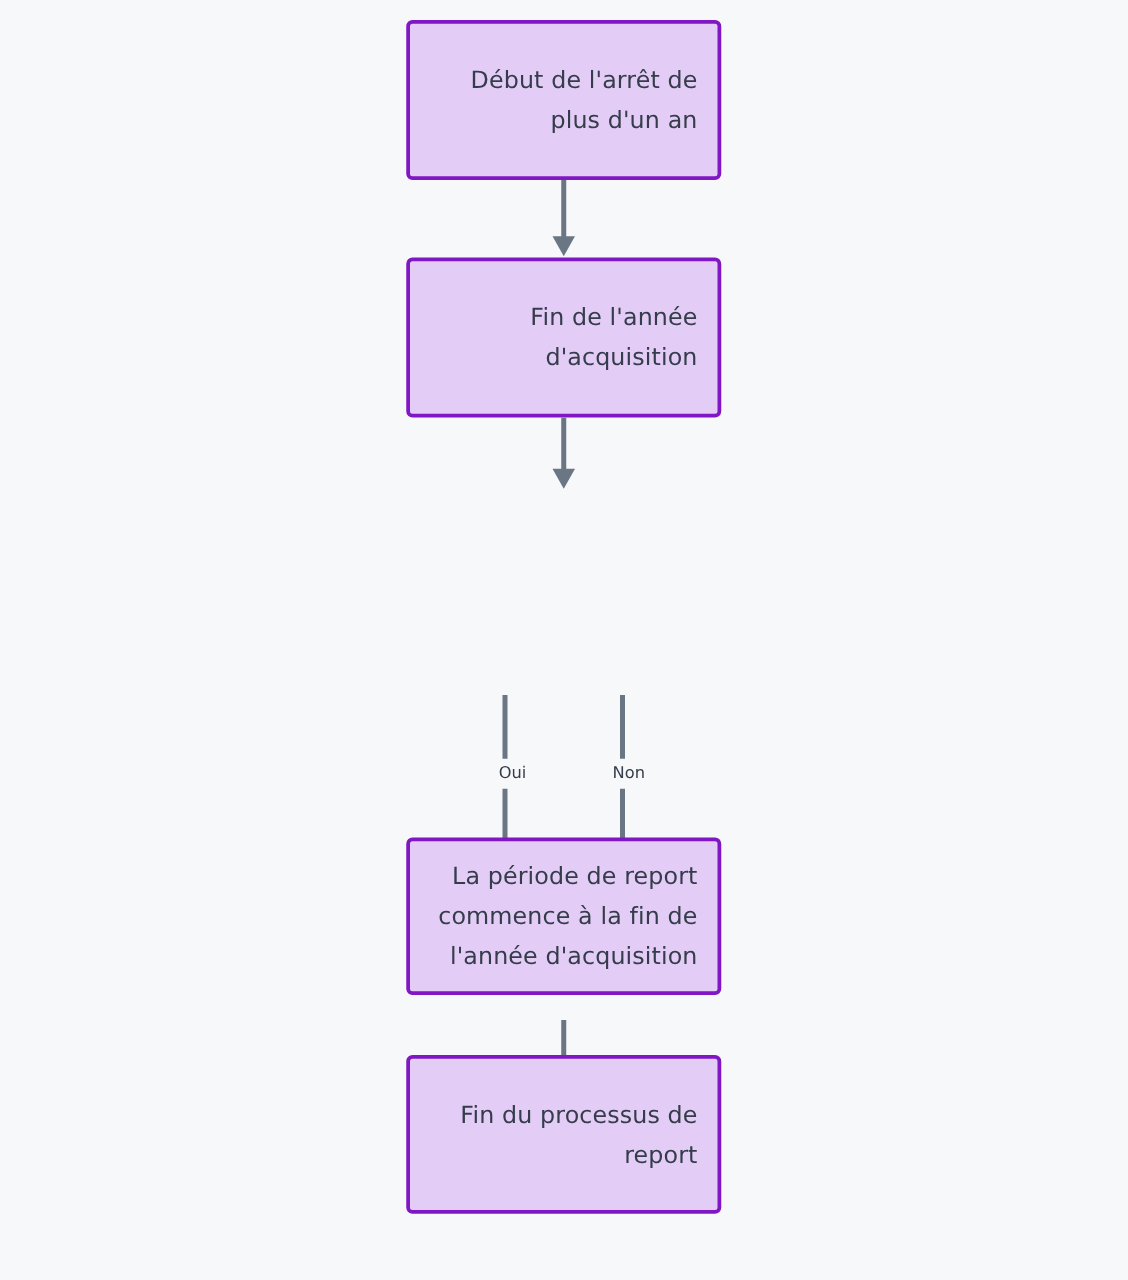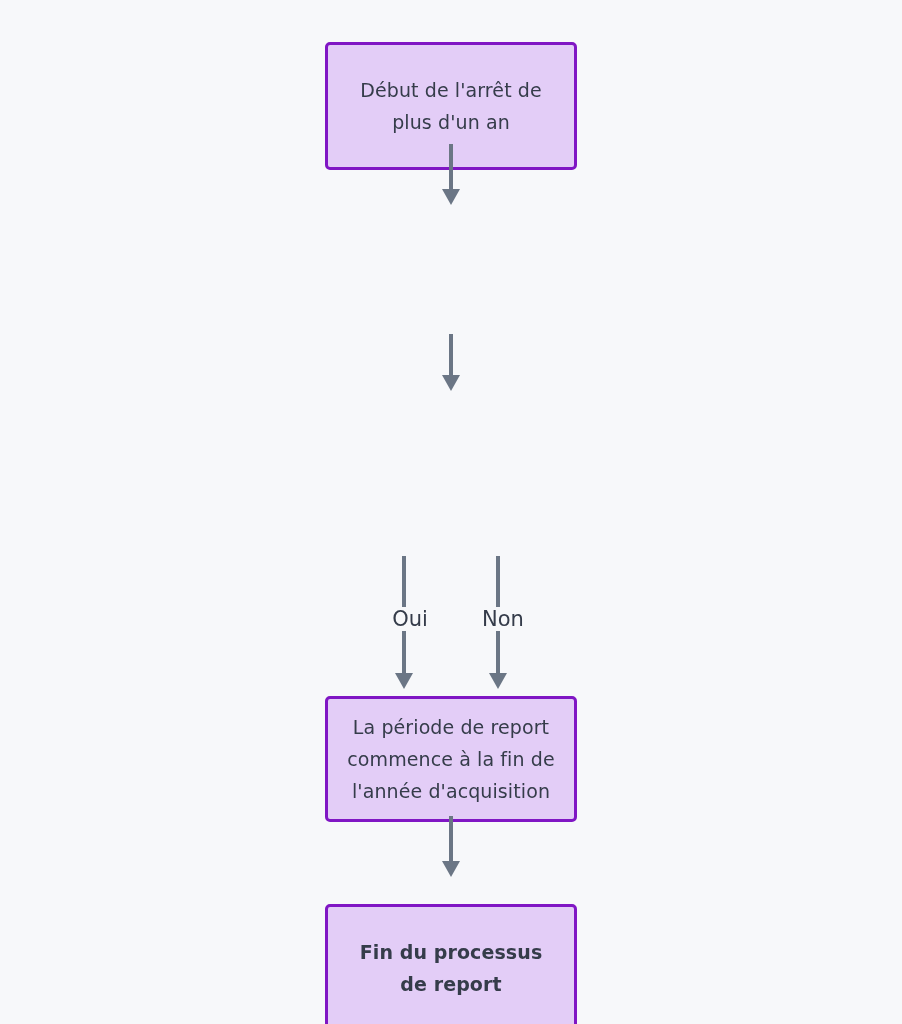--- a/index.html
+++ b/index.html
@@ -25,12 +25,11 @@
     display: flex;
     align-items: center;
     justify-content: center;
-    text-align: center;
+    text-align: right;
     color: #353c4a;
     font-size: 19px;
     line-height: 32px;
     letter-spacing: 0.1px;
-    margin-top: 26px;
   }
   .node-box {
     background: #e3cdf7;

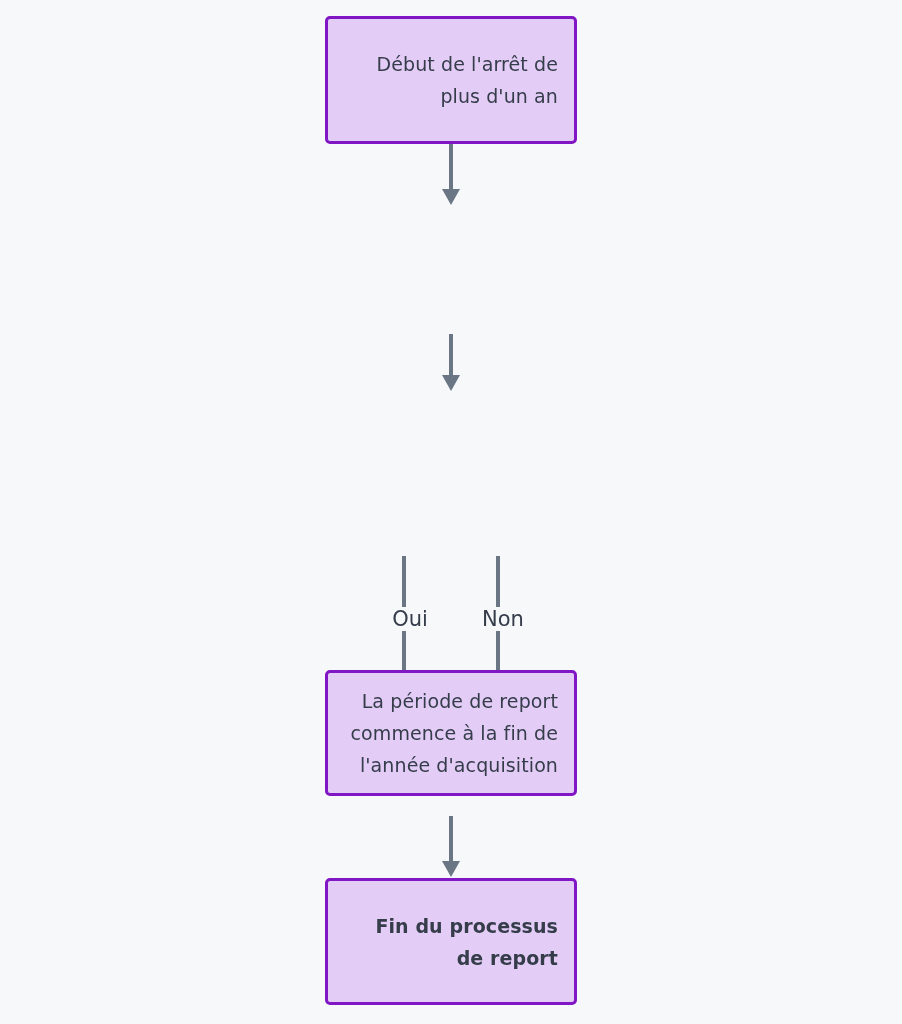--- a/index.html
+++ b/index.html
@@ -82,6 +82,9 @@
     <polygon points="16,61 7,45 25,45" fill="#6b7685"></polygon>
   </svg>
 
+  <div class="node node-box" style="left:325px; top:206px; width:252px; height:128px;">
+    <div class="node-text">Fin de l'année d'acquisition</div>
+  </div>
 
   <svg class="edge" style="left:435px; top:334px;" width="32" height="58" viewBox="0 0 32 58">
     <line x1="16" y1="0" x2="16" y2="42" stroke="#6b7685" stroke-width="4"></line>

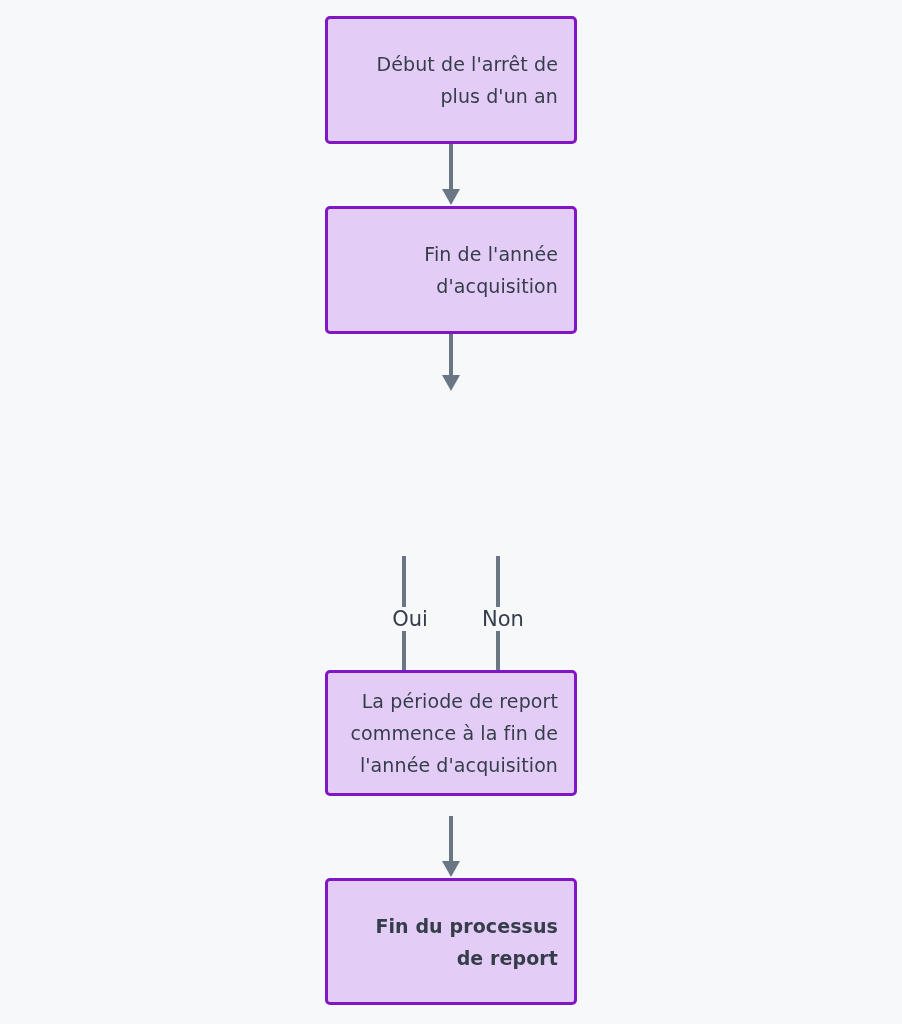--- a/index.html
+++ b/index.html
@@ -60,7 +60,7 @@
   .edge-label {
     position: absolute;
     color: #353c4a;
-    font-size: 21px;
+    font-size: 13px;
     line-height: 20px;
     text-align: center;
     background: #f7f8fa;

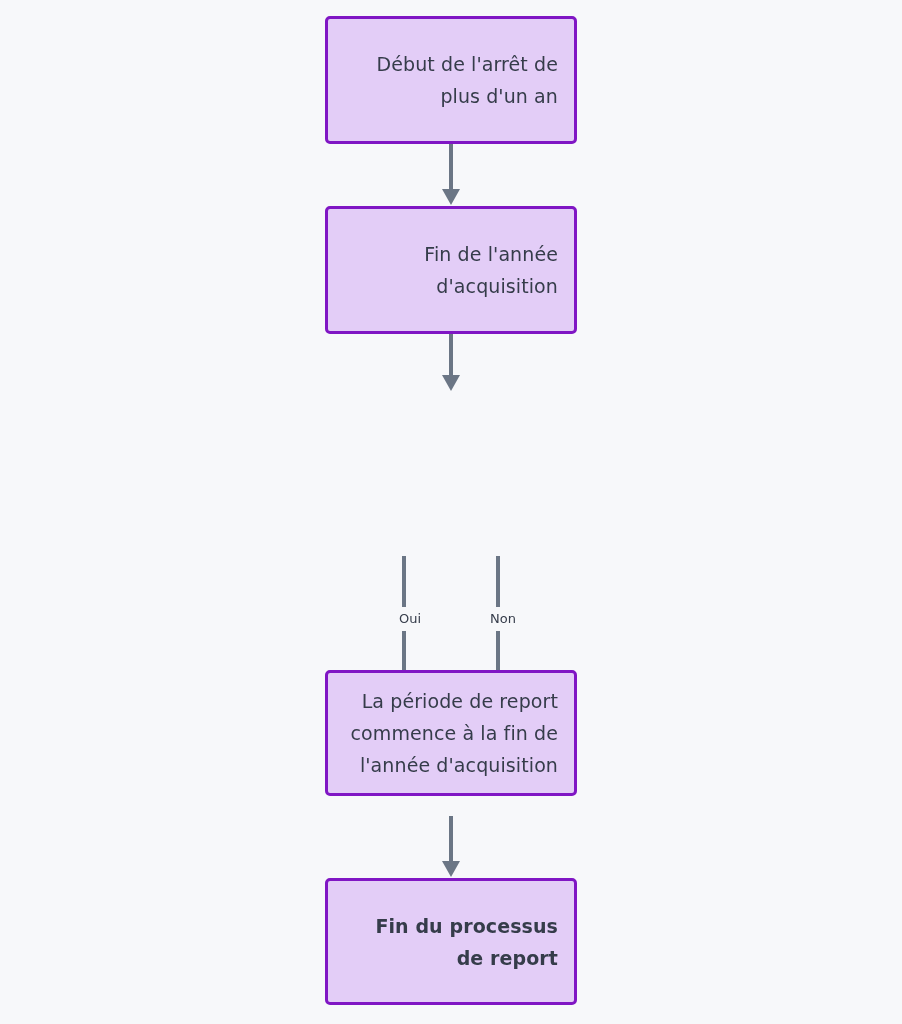--- a/index.html
+++ b/index.html
@@ -113,7 +113,7 @@
     <polygon points="16,61 7,45 25,45" fill="#6b7685"></polygon>
   </svg>
 
-  <div class="node node-box" style="left:325px; top:878px; width:252px; height:127px;font-weight:bold;">
+  <div class="node node-box" style="left:325px; top:844px; width:252px; height:127px;">
     <div class="node-text">Fin du processus de report</div>
   </div>
 

